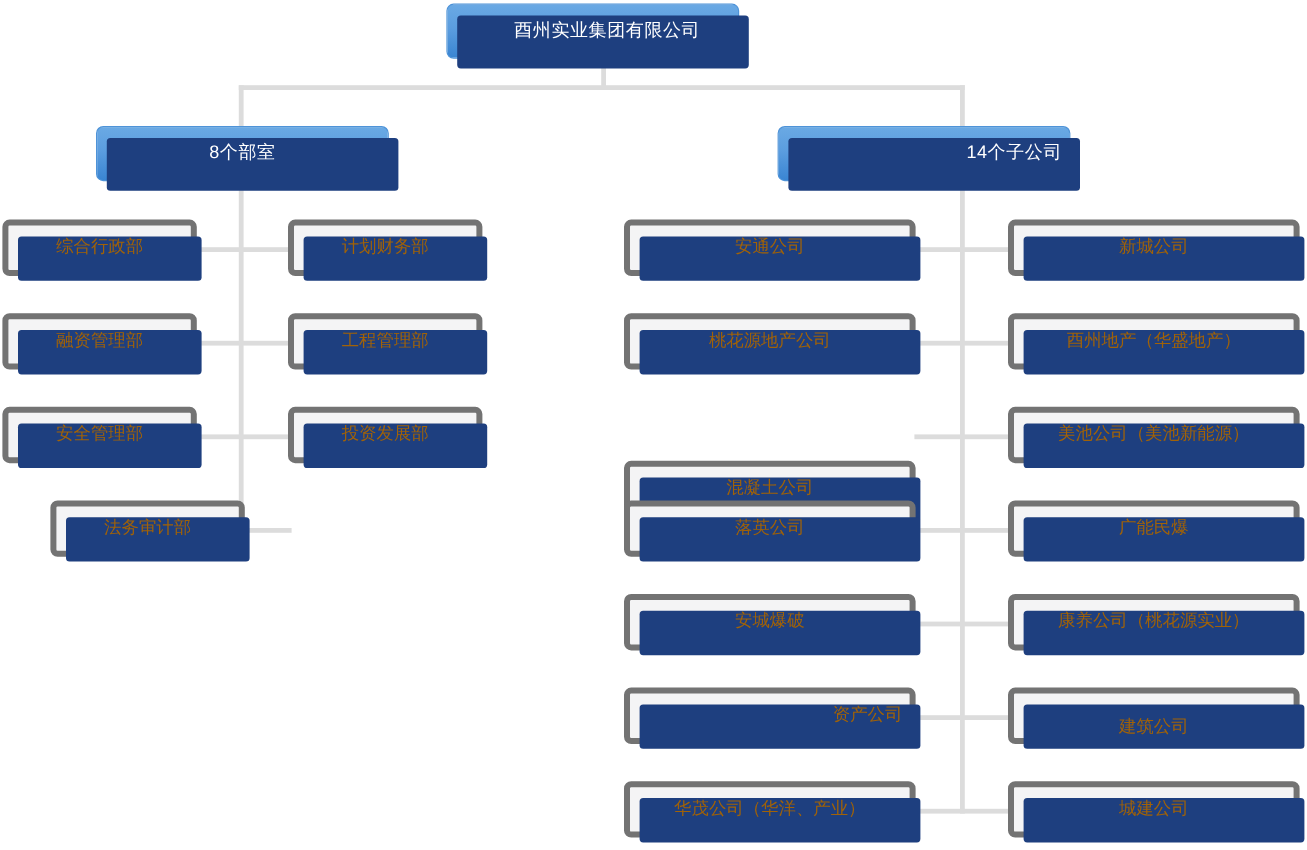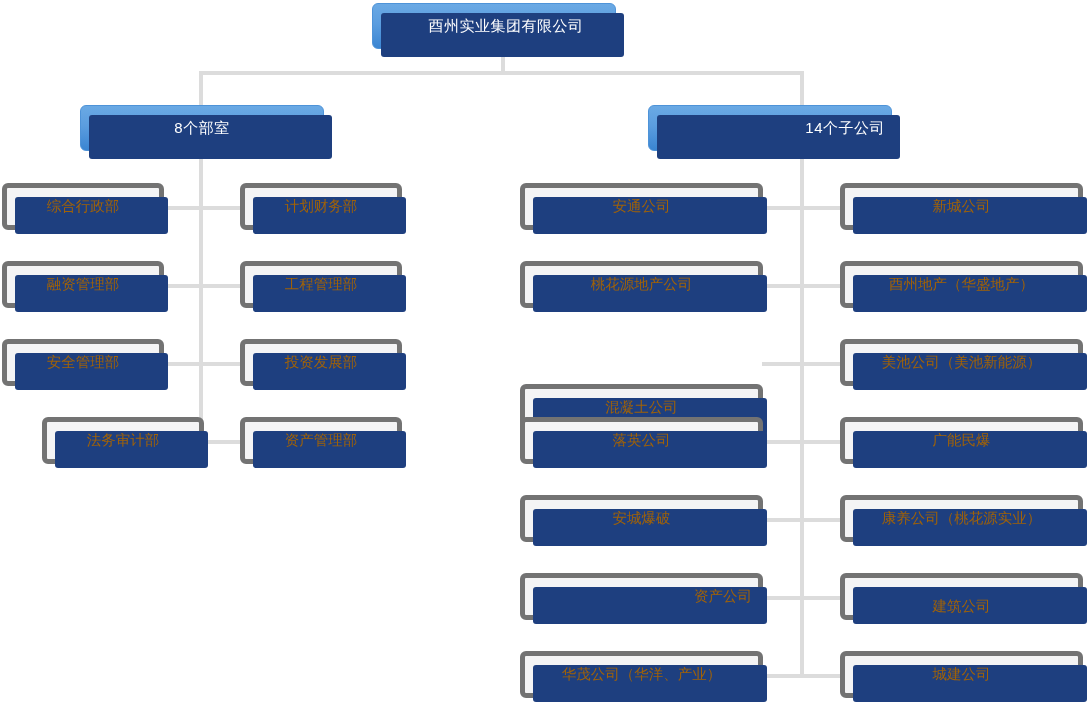--- a/index.html
+++ b/index.html
@@ -135,9 +135,6 @@
   <div class="node leaf" style="left:240px; top:339px; width:162px; height:47px;">
     <span class="node-label">投资发展部</span>
   </div>
-  <div class="node leaf" style="left:240px; top:417px; width:162px; height:47px;">
-    <span class="node-label">资产管理部</span>
-  </div>
 
   <div class="node leaf" style="left:520px; top:183px; width:243px; height:47px;">
     <span class="node-label">安通公司</span>

